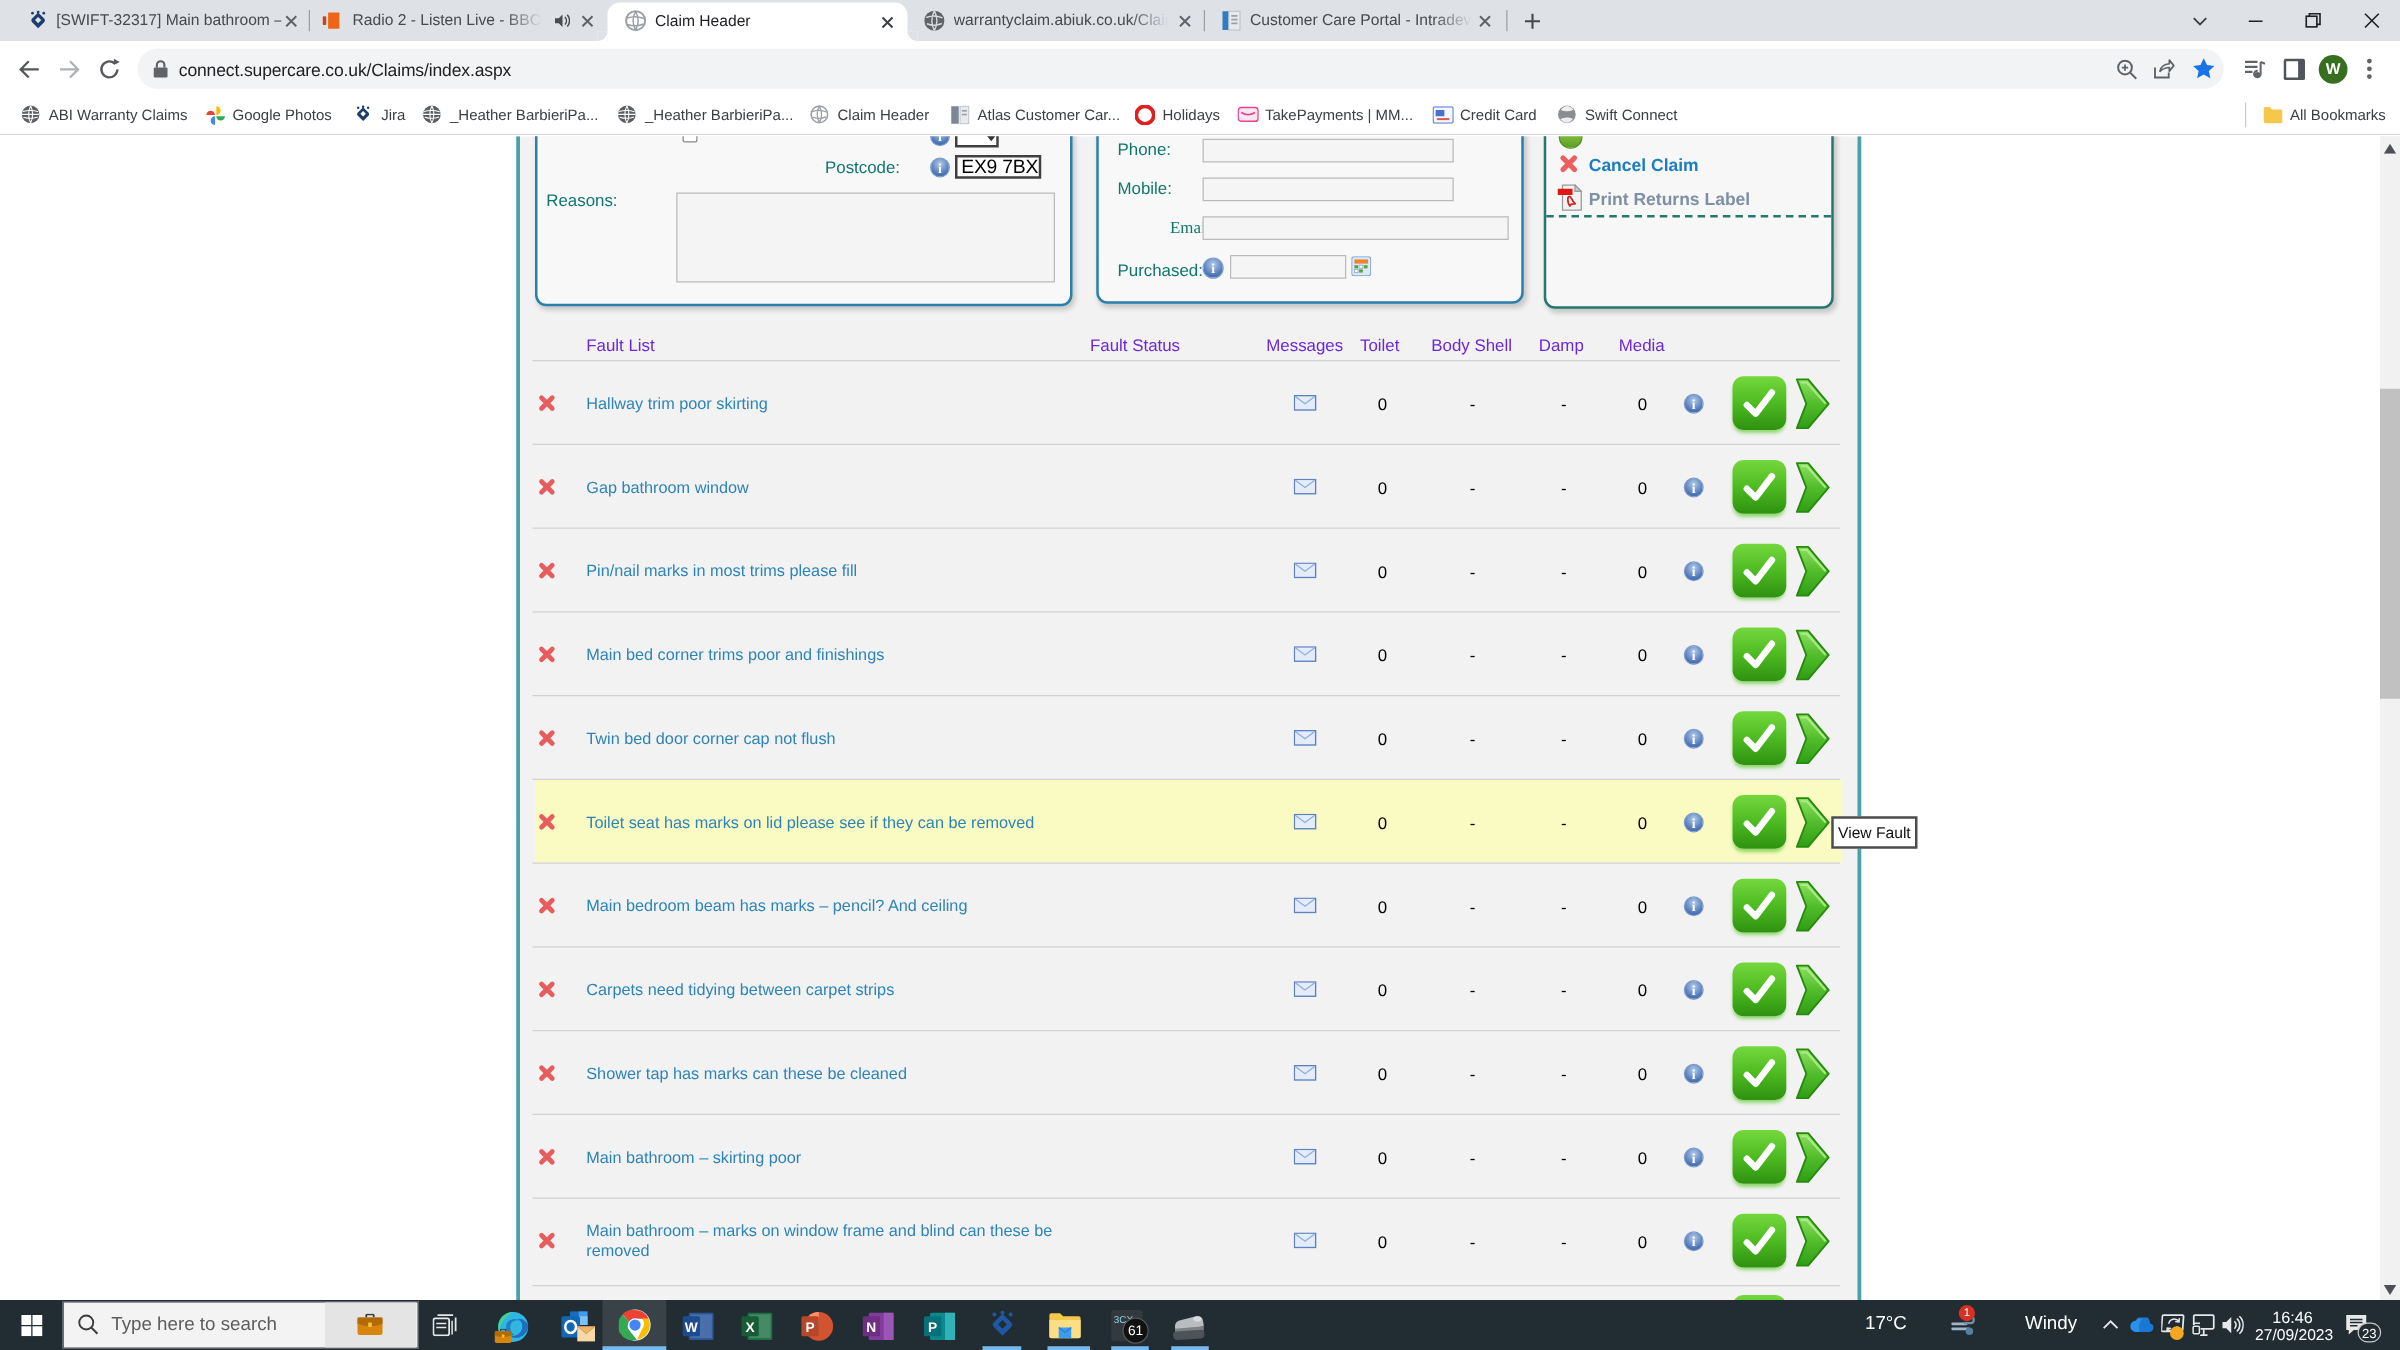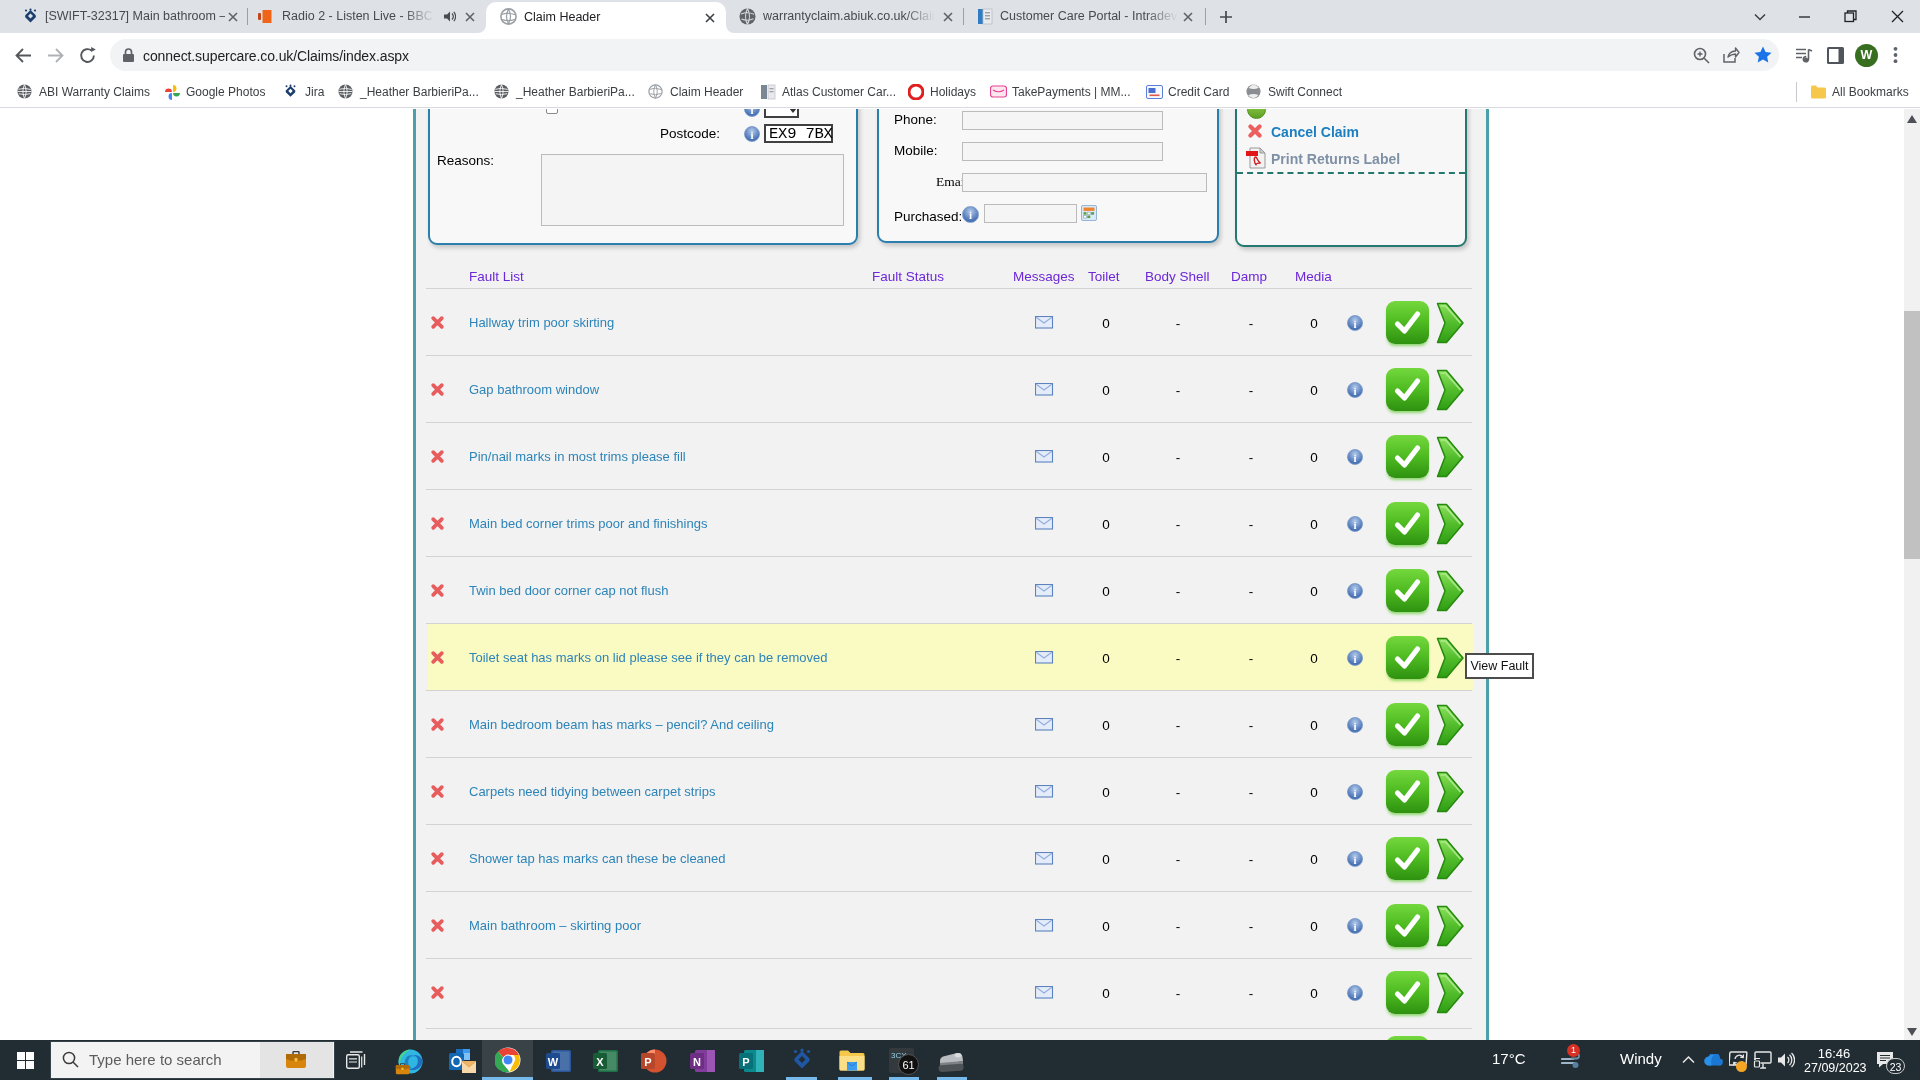--- a/index.html
+++ b/index.html
@@ -29,7 +29,7 @@
 .panel { position:absolute; border-radius:9px; background:#f8f8f8; box-shadow:2px 3px 4px rgba(0,0,0,0.18); }
 .panel.blue { border:2px solid #2b7fad; }
 .panel.teal { border:2px solid #25786f; }
-.flabel { position:absolute; font-size:13.5px; color:#000000; }
+.flabel { position:absolute; font-size:13.5px; color:#0f766e; }
 .finput { position:absolute; background:#f5f5f5; border:1px solid #bbb; }
 
 

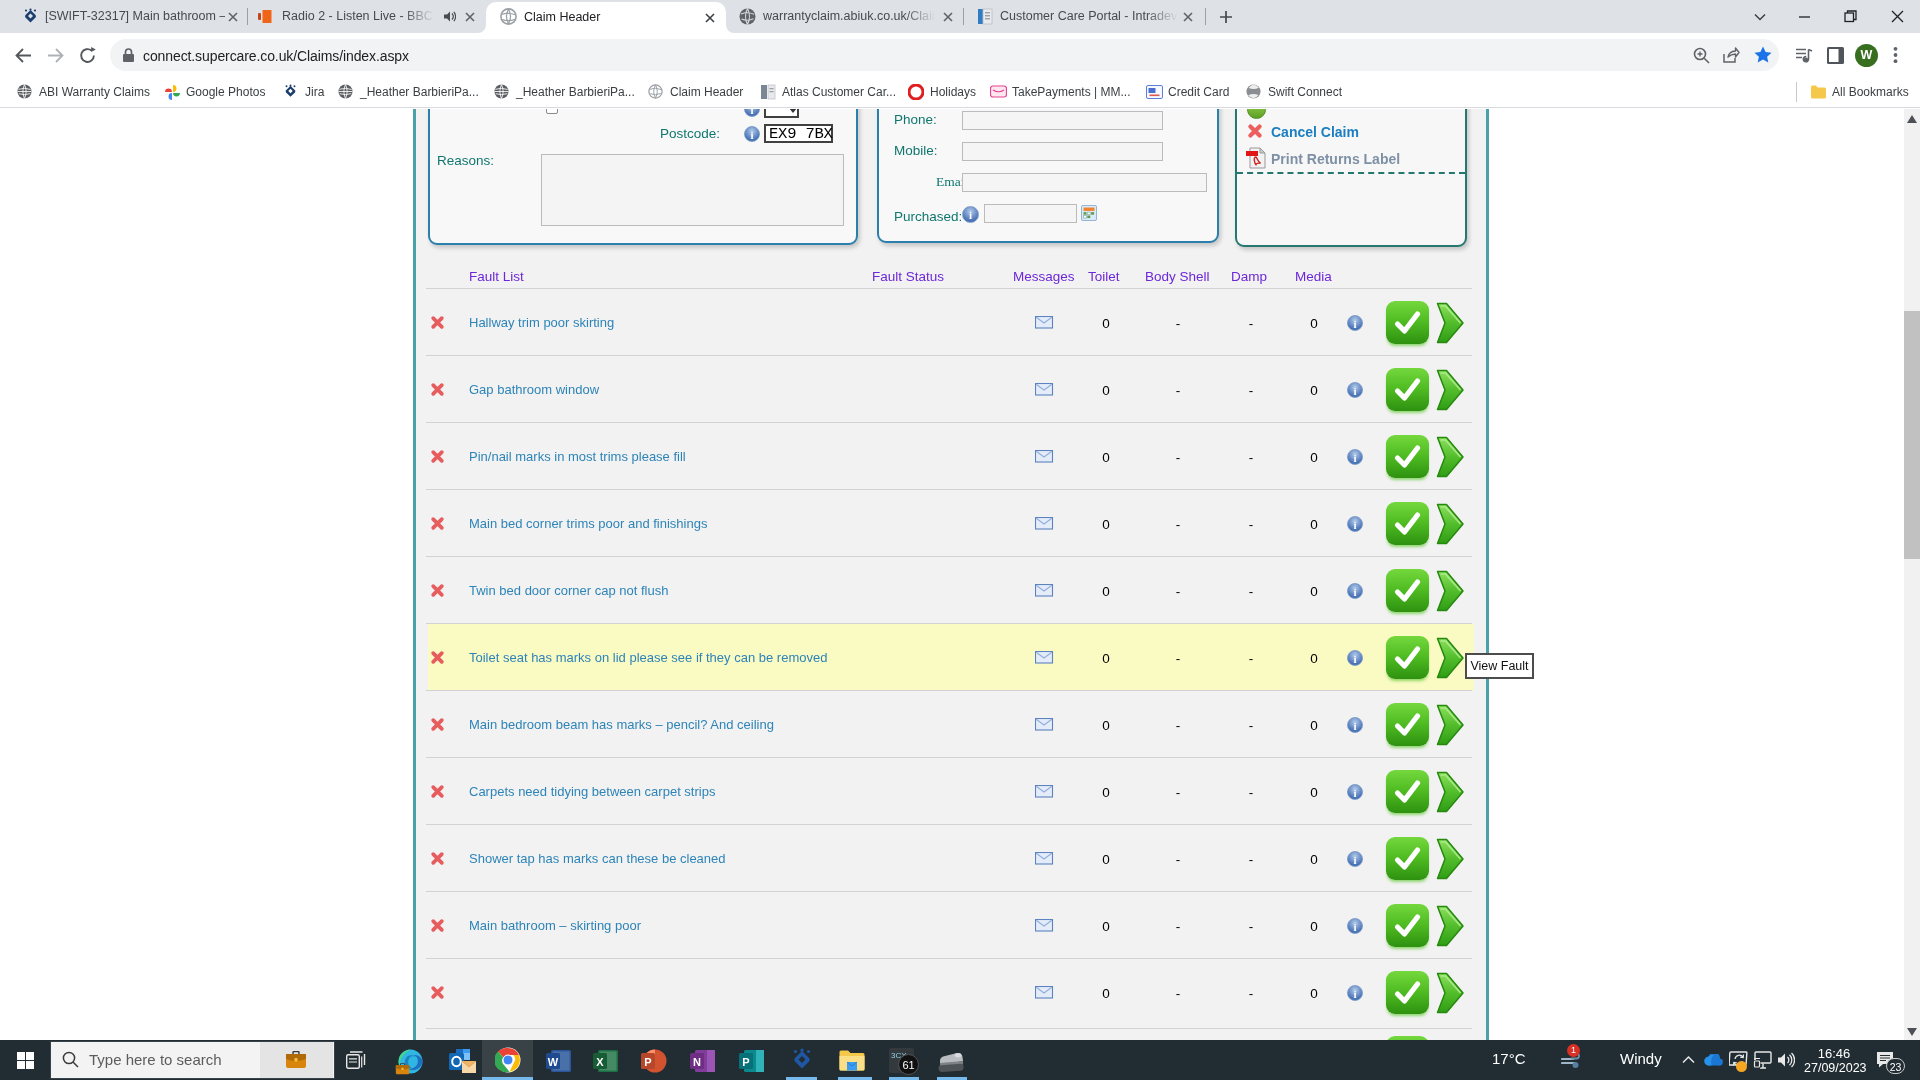--- a/index.html
+++ b/index.html
@@ -270,7 +270,7 @@
     <div class="flabel" style="left:660px; top:17px;">Postcode:</div>
     <div class="info" style="left:744px; top:17px;"></div>
     <div class="abs" style="left:764px; top:15px; width:69px; height:19px; background:#fff; border:2px solid #404040;"></div>
-    <div class="abs" style="left:769px; top:16px; font-size:15.5px; letter-spacing:-0.2px; color:#000;font-family:Liberation Mono, monospace;">EX9 7BX</div>
+    <div class="abs" style="left:769px; top:16px; font-size:15.5px; letter-spacing:-0.2px; color:#000;">EX9 7BX</div>
     <div class="flabel" style="left:437px; top:44px;">Reasons:</div>
     <div class="finput" style="left:541px; top:45px; width:303px; height:72px; background:#f4f4f4;"></div>
 

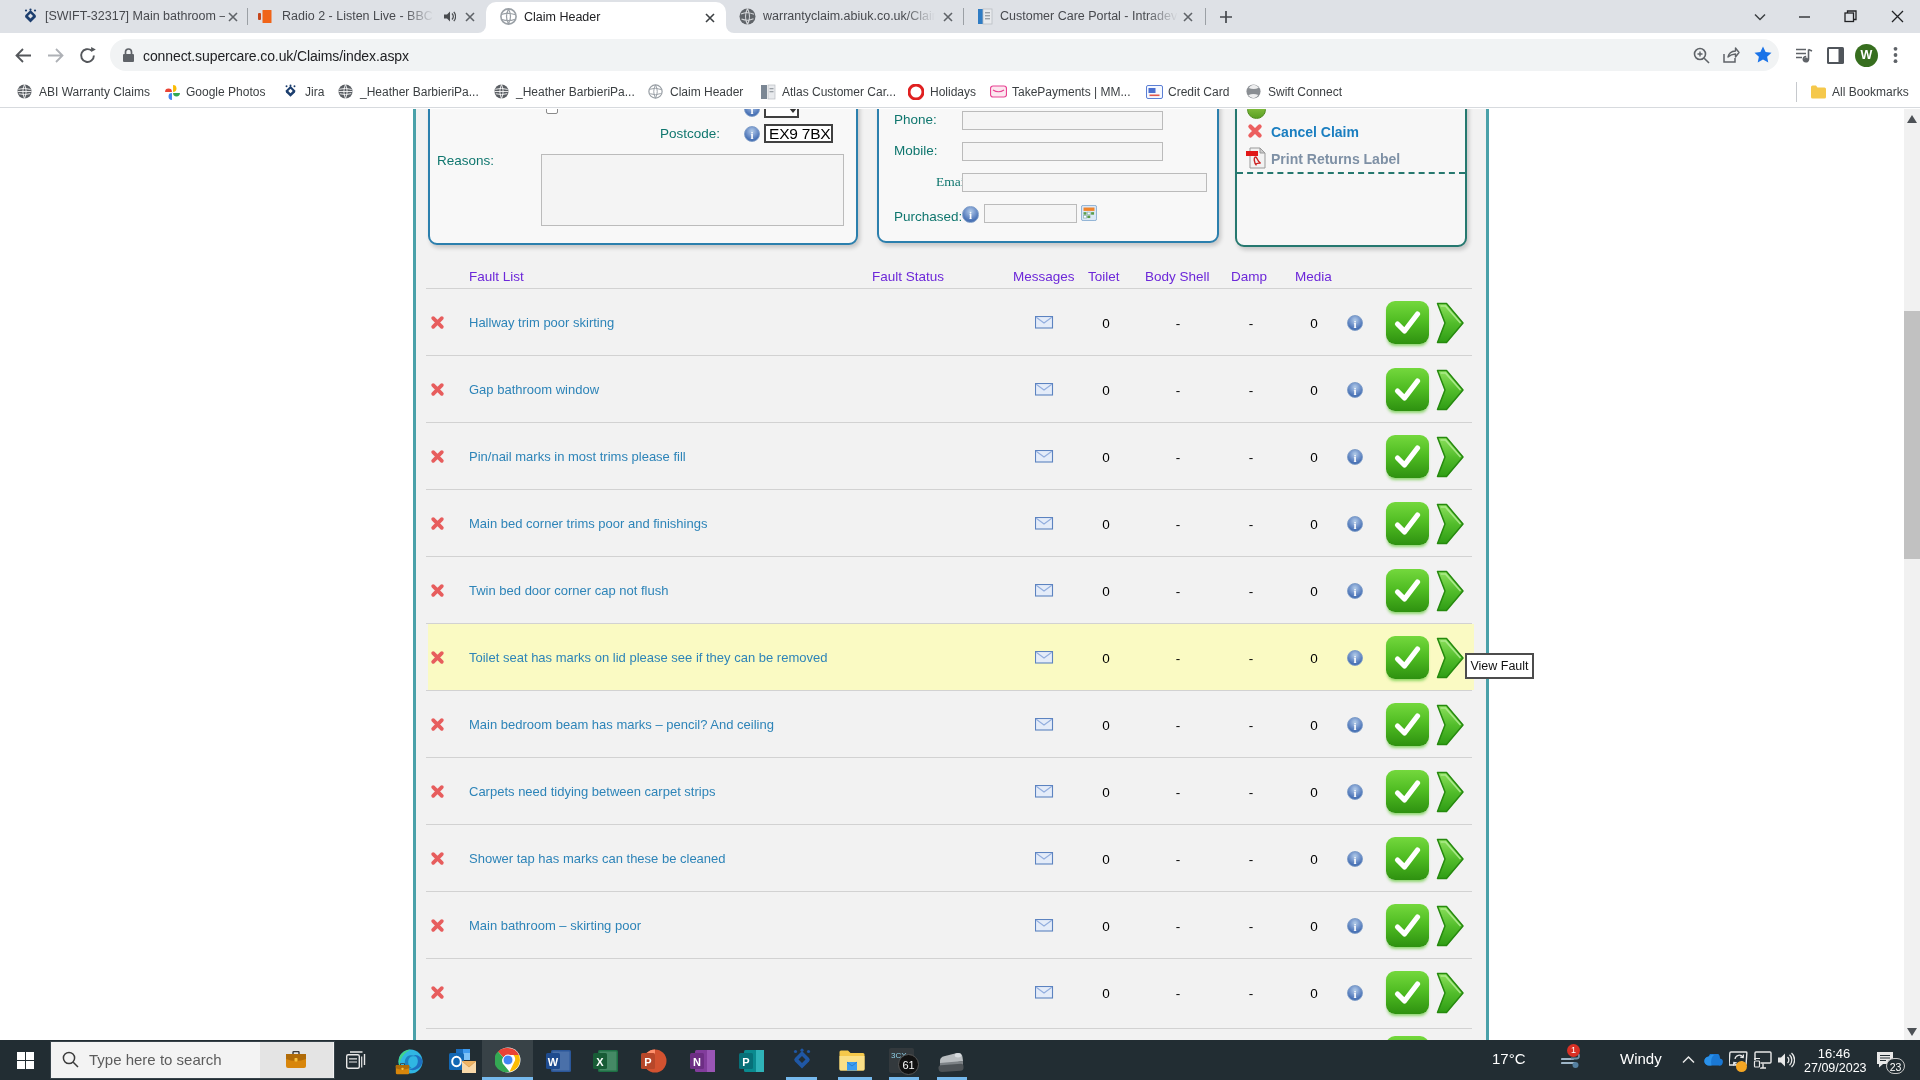--- a/index.html
+++ b/index.html
@@ -544,6 +544,7 @@
         <path d="M6.5 5 L11.5 5 L26.5 22" fill="none" stroke="#b4ec95" stroke-width="1.7" opacity="0.85"></path>
       </svg>
     <div class="sep" style="top:849px; left:426px;"></div>
+    <div class="rowlink" style="left:469px; top:868px; width:380px; line-height:16px;">Main bathroom – marks on window frame and blind can these be removed</div>
     <svg class="redx" style="left:430px; top:876px;" viewBox="0 0 16 16">
         <path d="M3.4 3.4 L12.6 12.6 M12.6 3.4 L3.4 12.6" stroke="#e75d5d" stroke-width="4" stroke-linecap="round" fill="none"></path>
       </svg>

